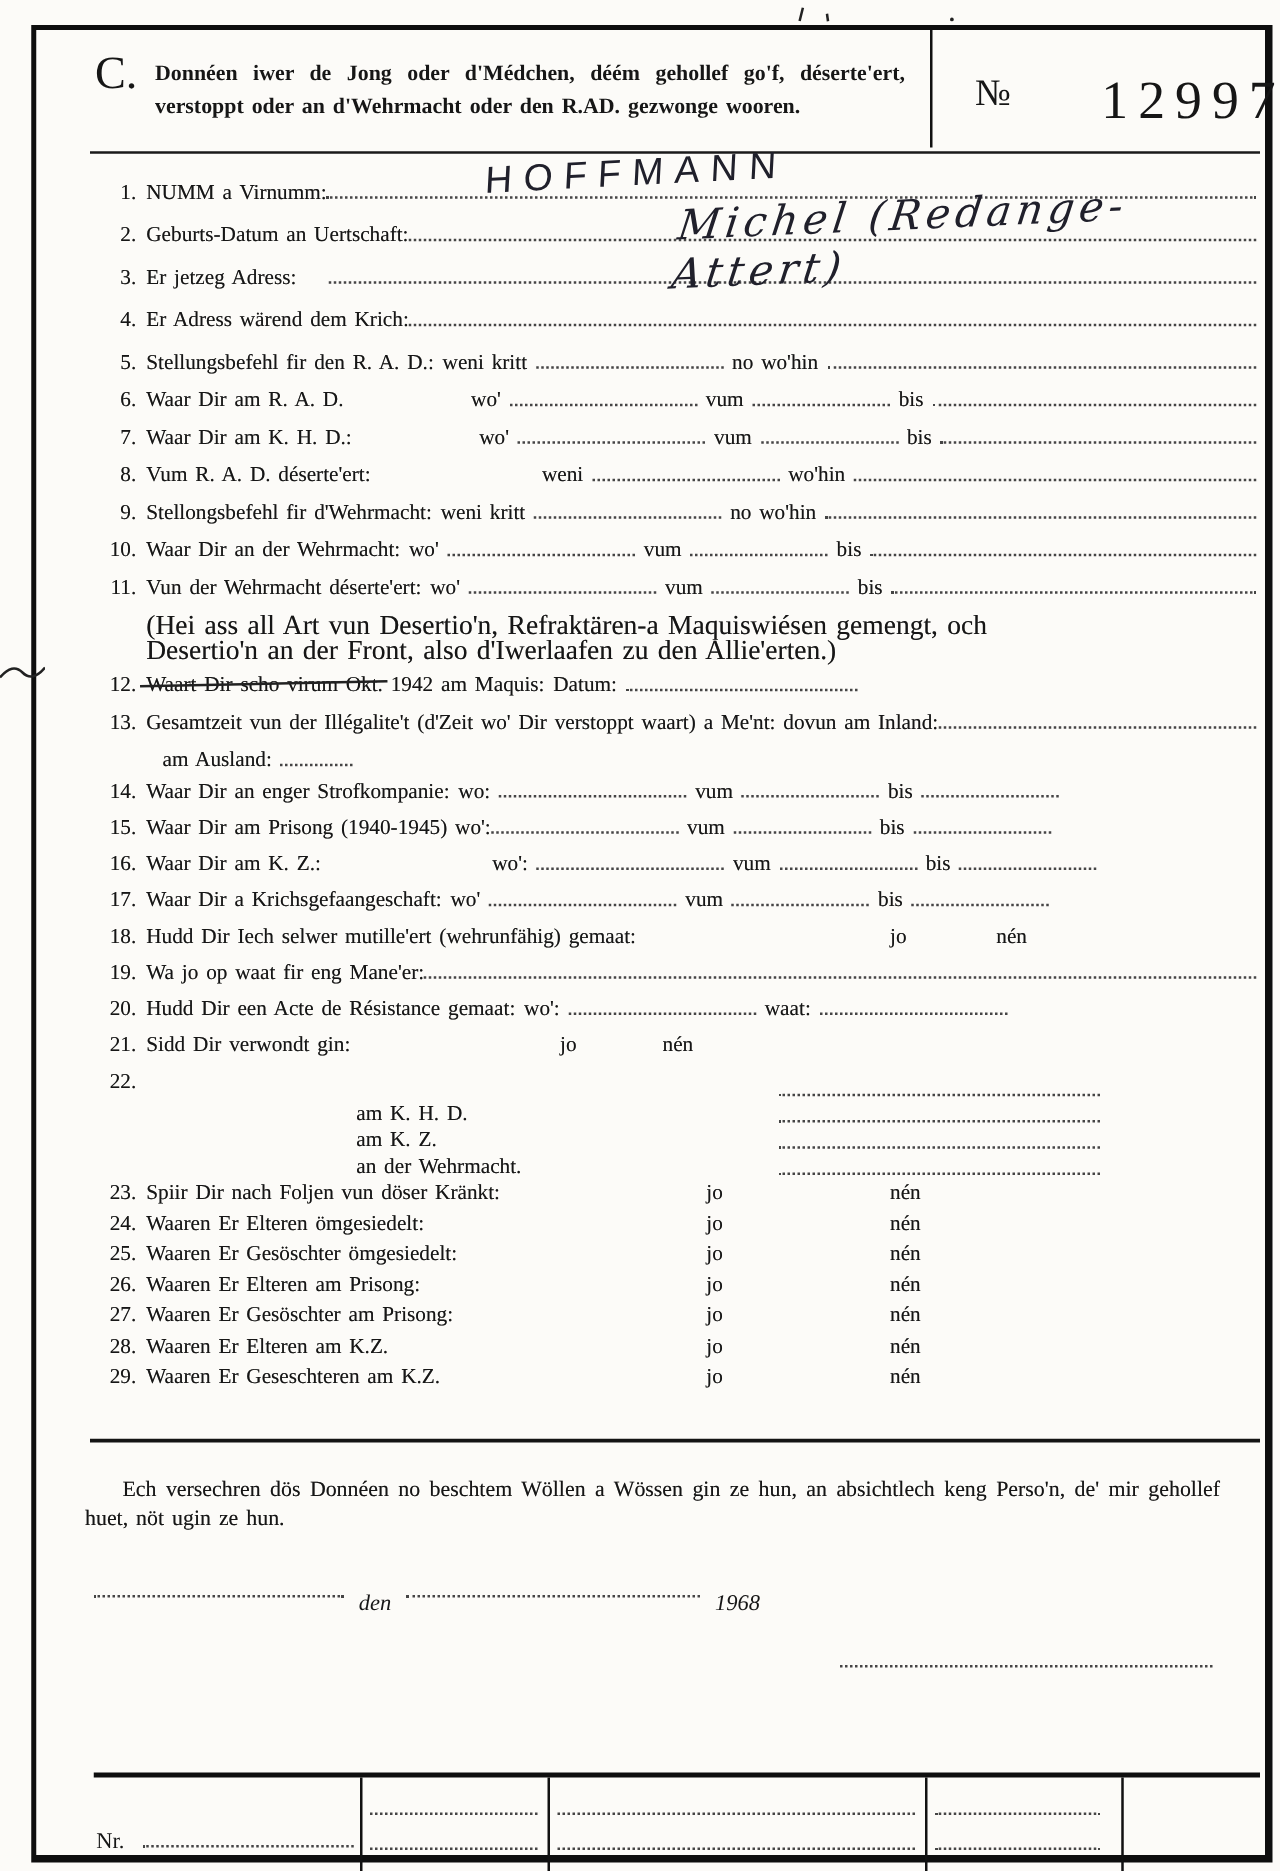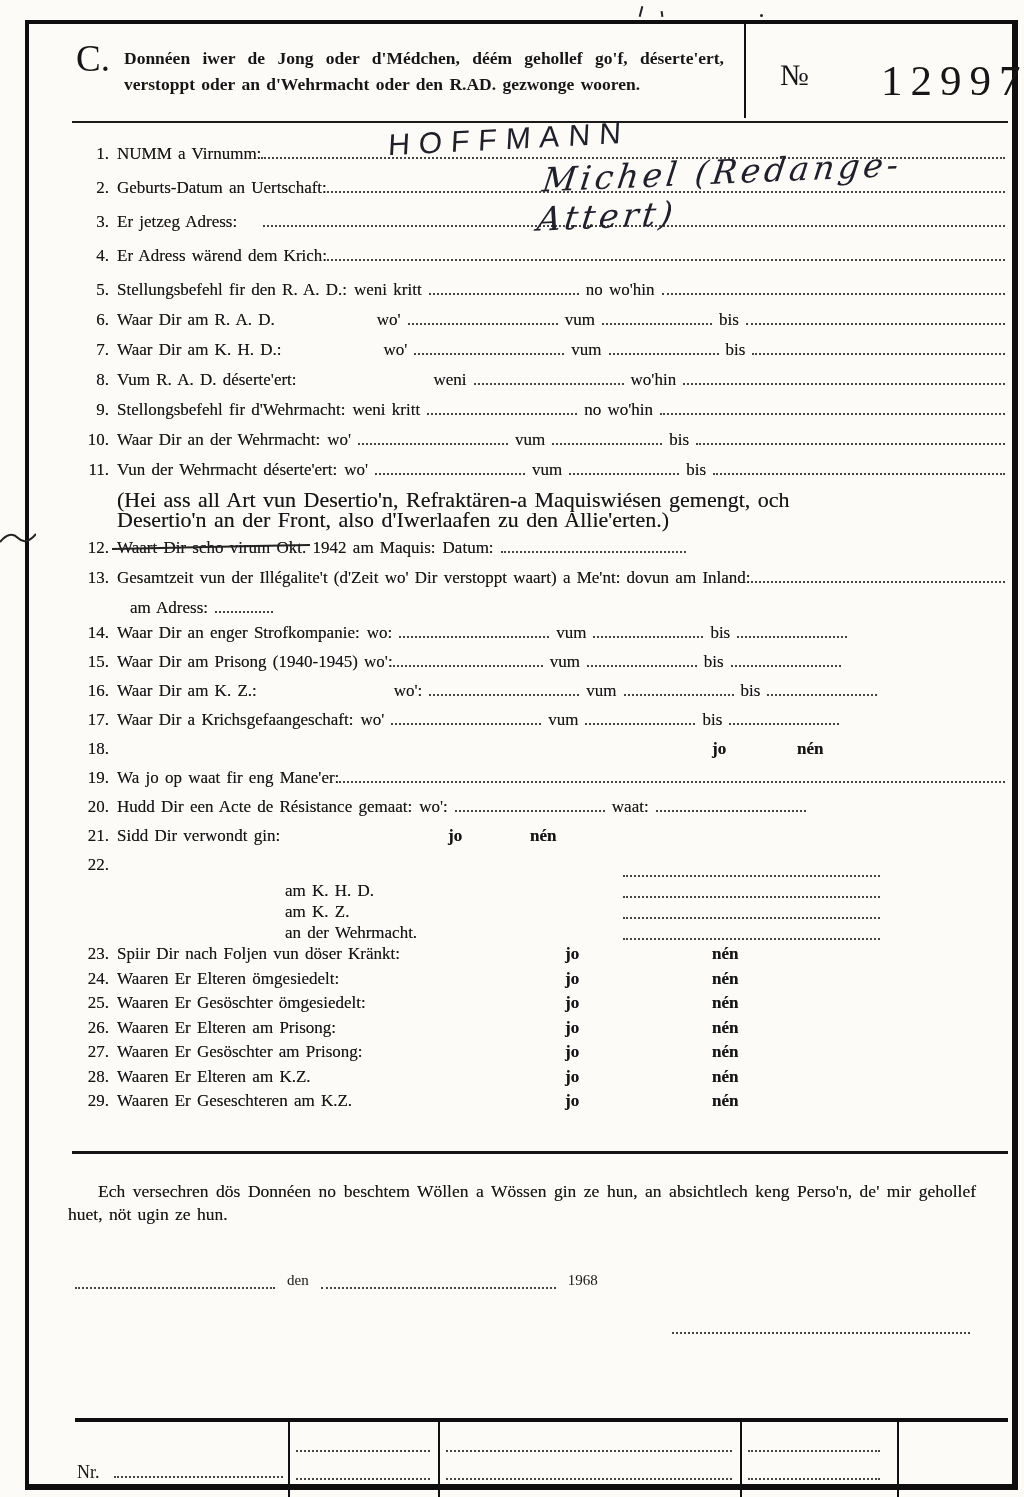--- a/index.html
+++ b/index.html
@@ -181,7 +181,7 @@
         <span class="dots d-f"></span>
       </div>
       <div class="row a13 ind1">
-        <span class="mid">am Adress:</span>
+        <span class="mid">am Ausland:</span>
         <span class="dots d-xs"></span>
       </div>
       <div class="row m2">

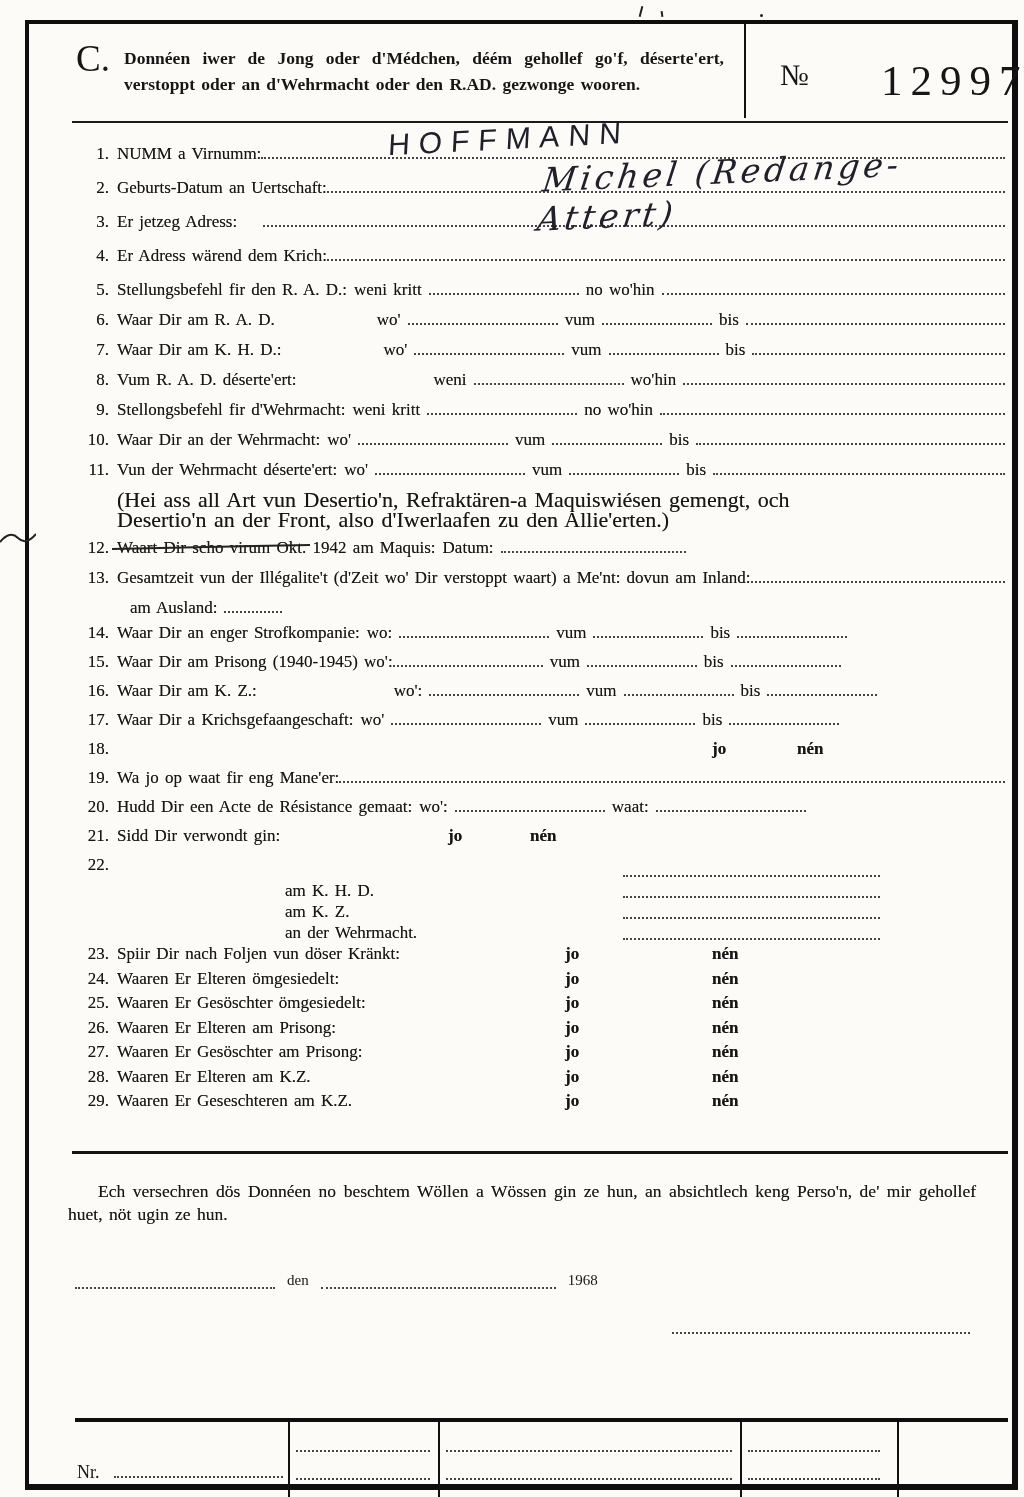--- a/index.html
+++ b/index.html
@@ -226,6 +226,7 @@
       </div>
       <div class="row m2">
         <span class="num">18.</span>
+        <span class="lbl">Hudd Dir Iech selwer mutille'ert (wehrunfähig) gemaat:</span>
         <span class="yn yn-a-jo">jo</span>
         <span class="yn yn-a-nen">nén</span>
       </div>

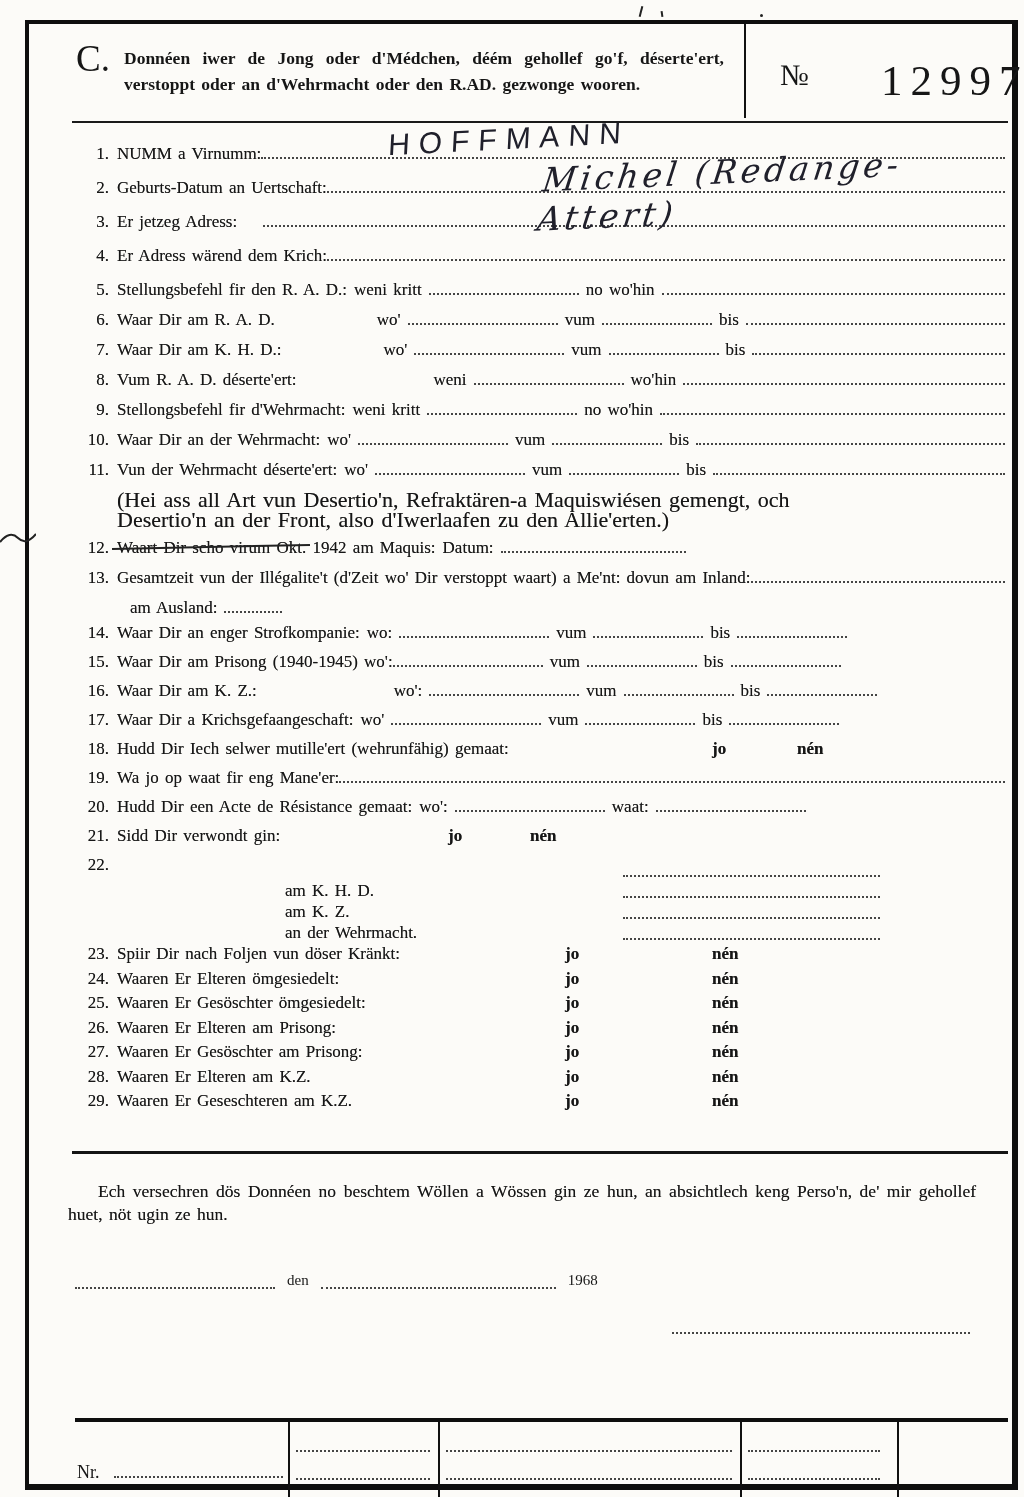--- a/index.html
+++ b/index.html
@@ -31,7 +31,7 @@
   .gap{height:1px}.g-s{flex:0 0 26px}.g-l{flex:0 0 95px}.g-xl{flex:0 0 130px}
   .note{height:40px;margin-bottom:8px;padding-left:42px;width:700px;font-size:22px;
         line-height:20px;word-spacing:2px;text-shadow:0 0 .4px rgba(0,0,0,.5);}
-  .yn{position:absolute;top:0;font-weight:bold;}
+  .yn{position:absolute;top:0;}
   .yn-a-jo{left:637px}.yn-a-nen{left:722px}
   .yn-b-jo{left:373px}.yn-b-nen{left:455px}
   .yn-c-jo{left:490px}.yn-c-nen{left:637px}

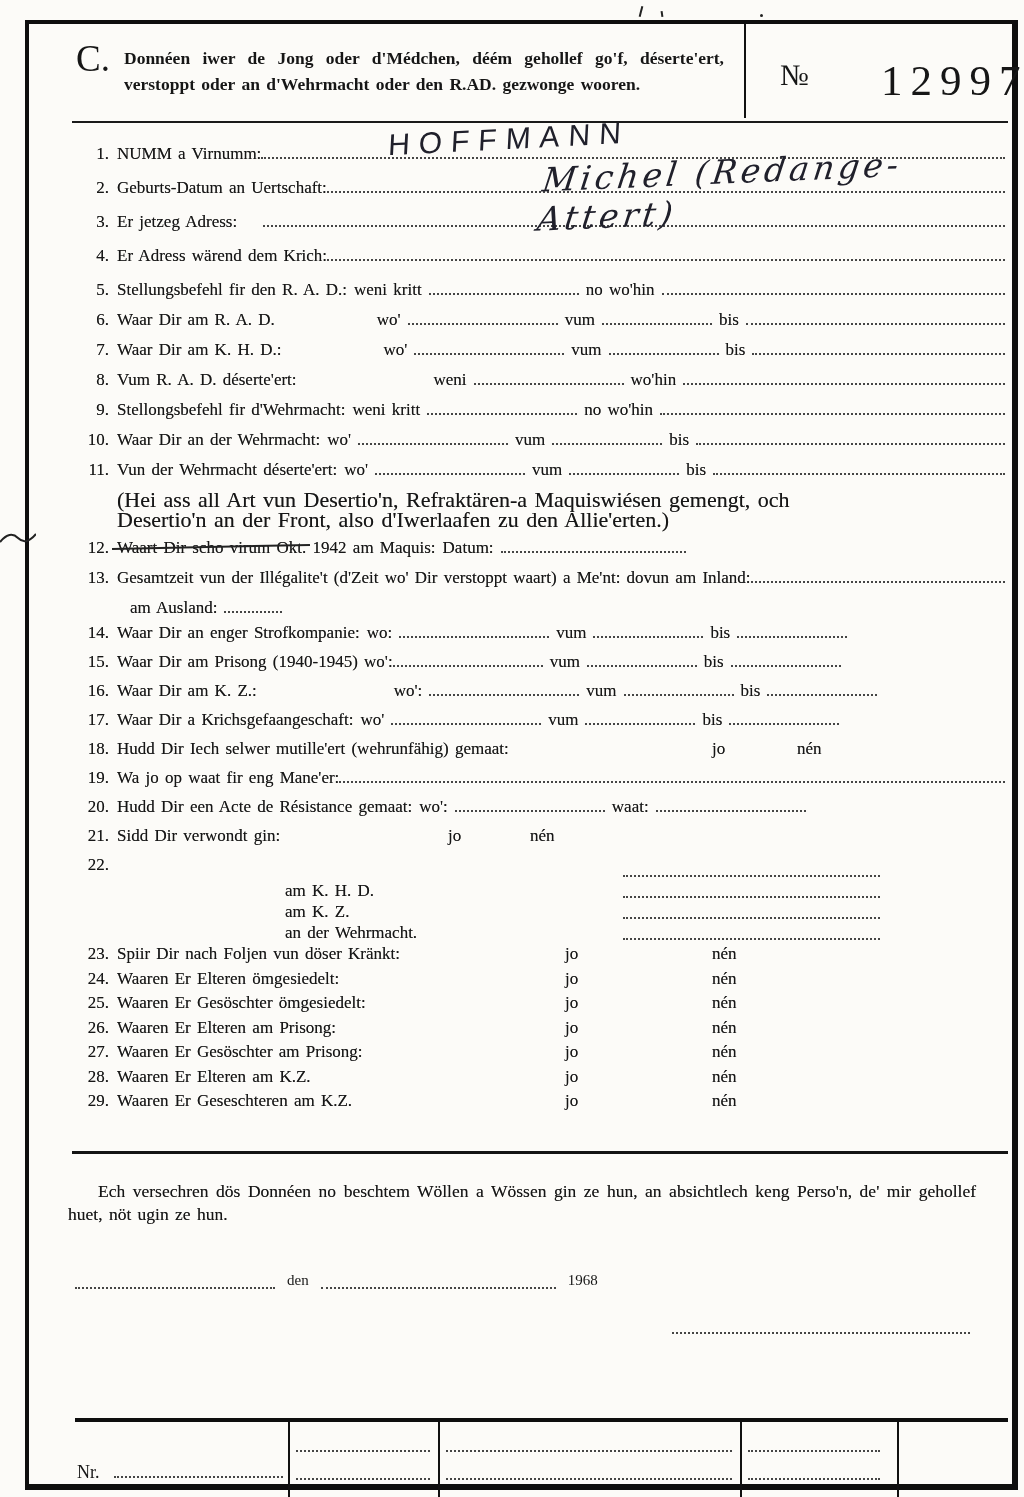--- a/index.html
+++ b/index.html
@@ -40,8 +40,8 @@
   .sep-rule{position:absolute;left:72px;top:1151px;width:936px;height:3px;background:#141414;}
   .decl{position:absolute;left:68px;top:1180px;width:908px;font-size:17.5px;line-height:22.5px;
         text-align:justify;text-indent:30px;word-spacing:2px;text-shadow:0 0 .4px rgba(0,0,0,.5);}
-  .dateline{position:absolute;left:75px;top:1272px;width:560px;display:flex;align-items:flex-end;
-            font-size:15px;}
+  .dateline{position:absolute;left:75px;top:1272px;width:560px;display:flex;align-items:flex-start;
+            font-size:18px;font-style:italic;}
   .dl-d1{flex:0 0 200px}.dl-d2{flex:0 0 235px}
   .dateline .mid{padding:0 12px;}
   .sigline{position:absolute;left:672px;top:1318px;width:298px;height:14px;

